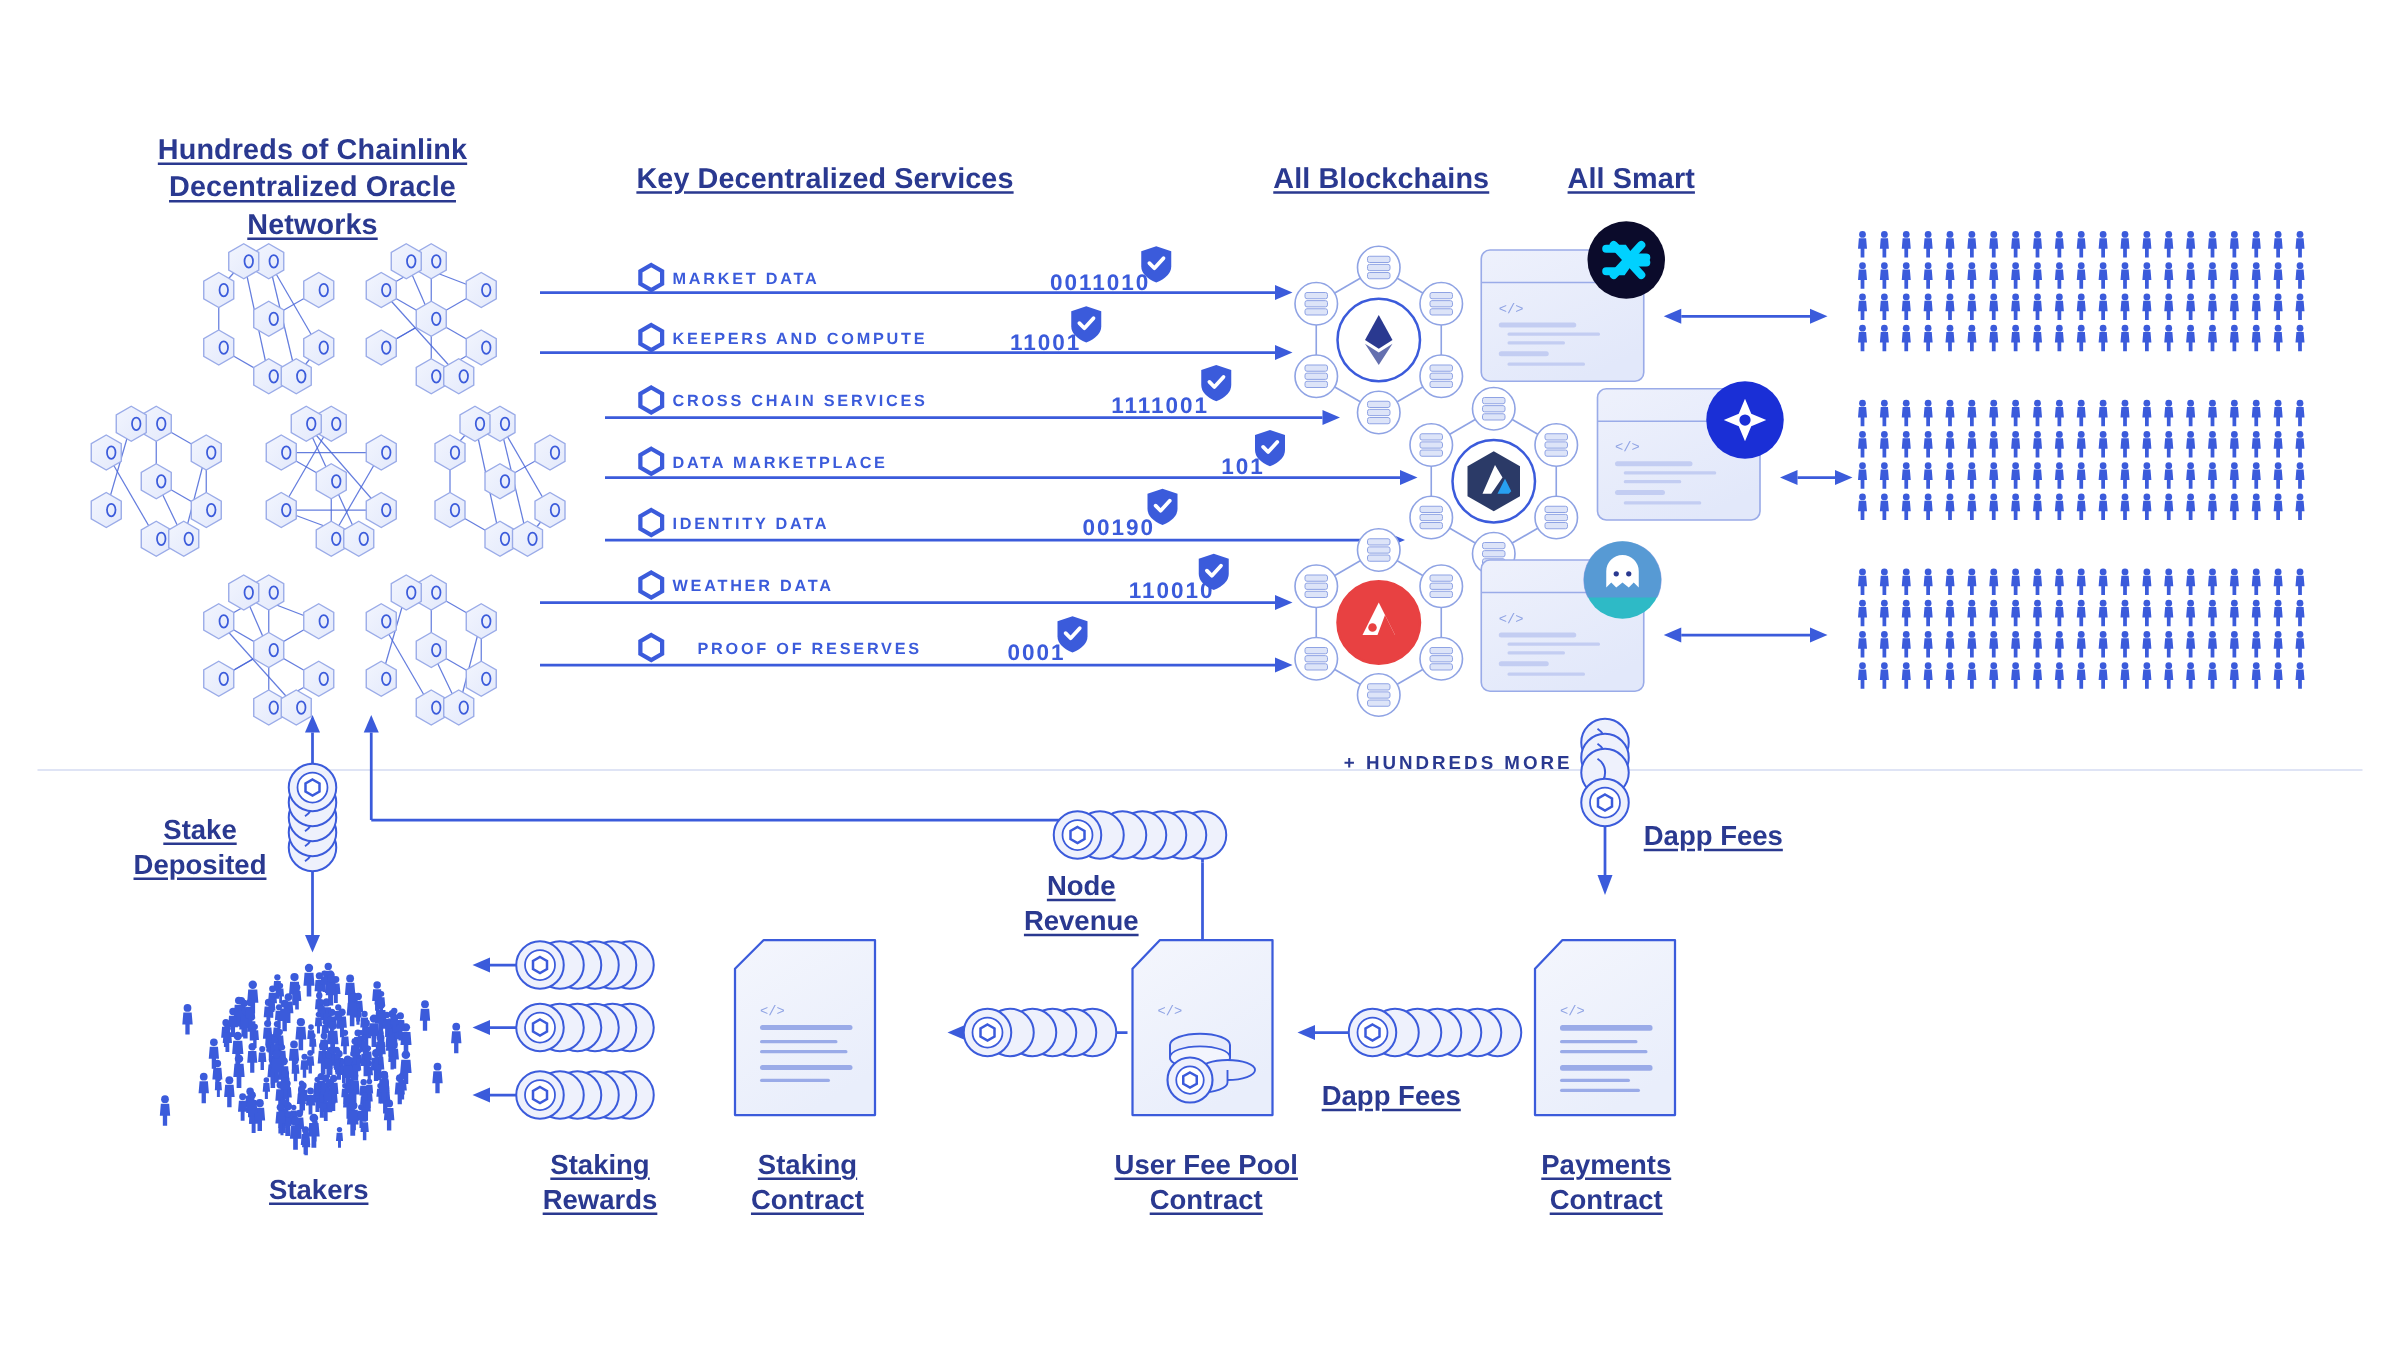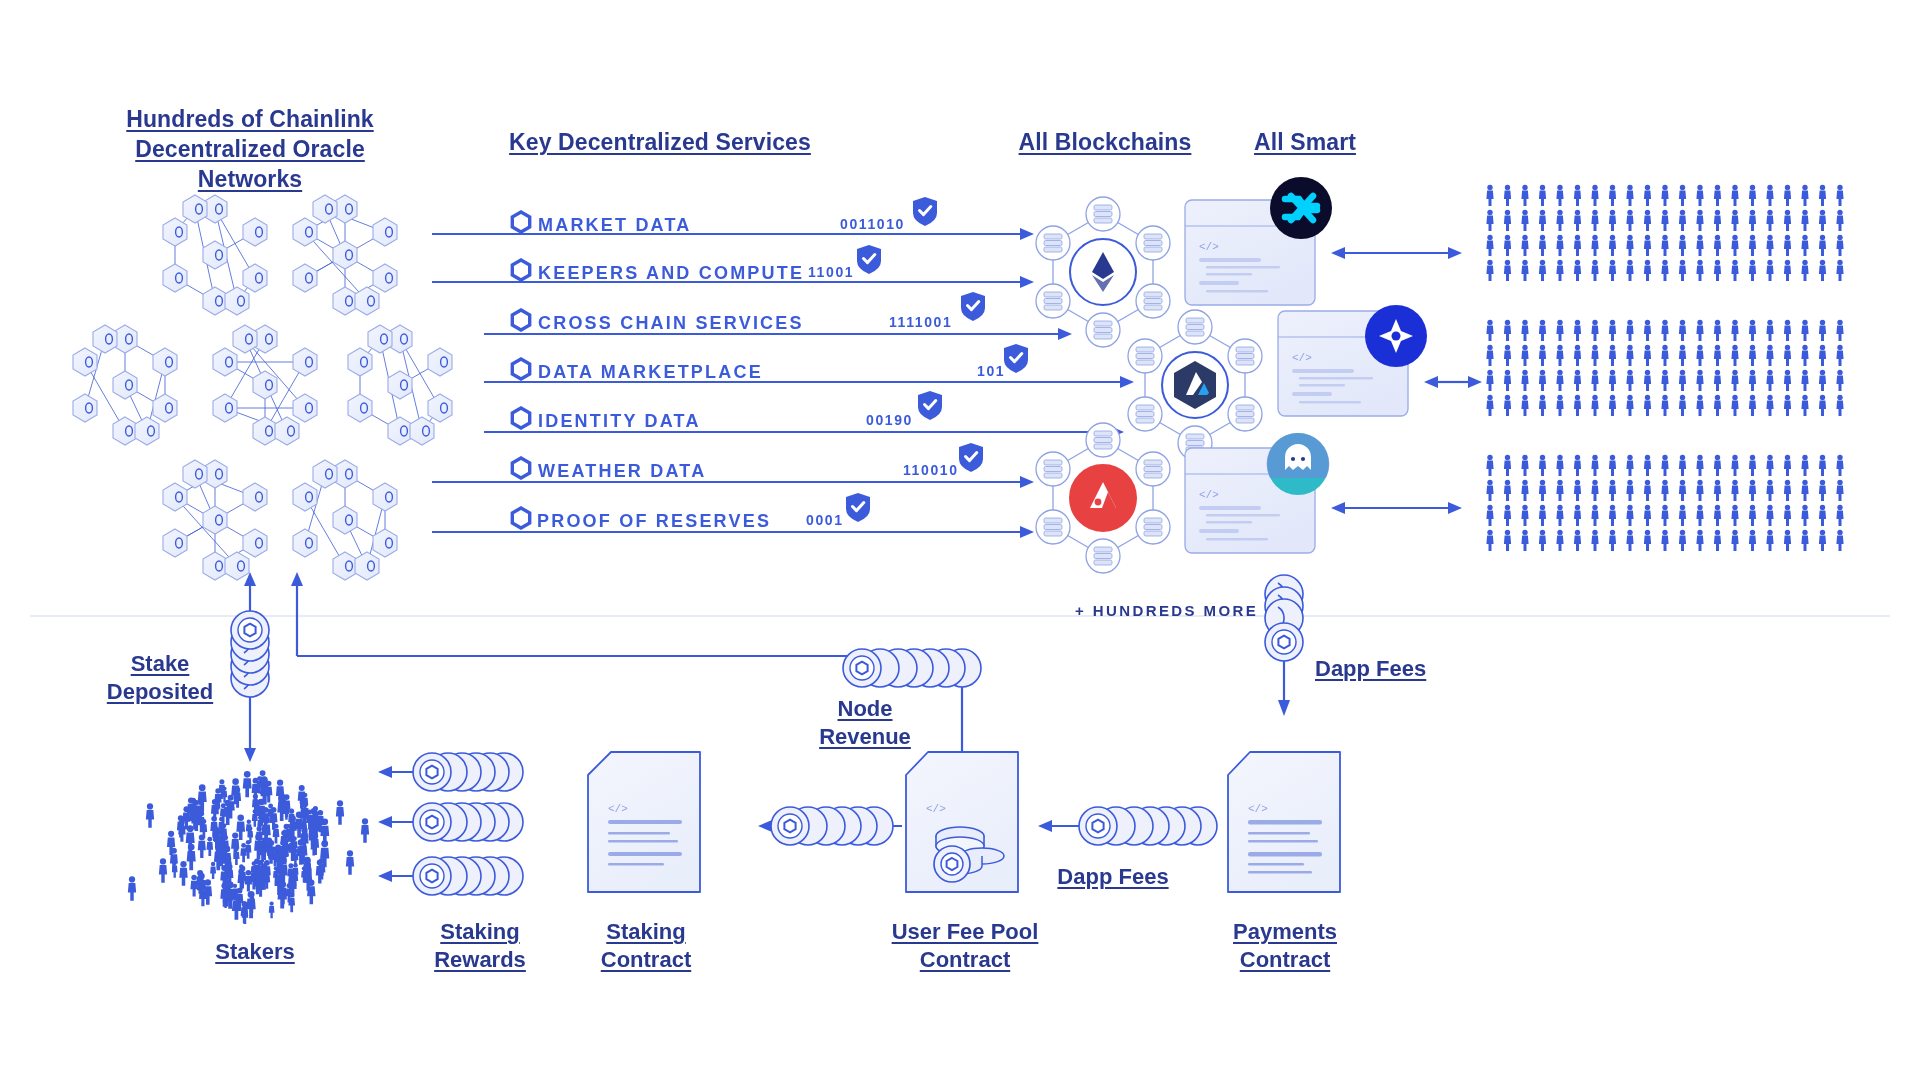--- a/index.html
+++ b/index.html
@@ -17,7 +17,7 @@
   .lbl span{text-decoration:underline;text-underline-offset:3px;
             text-decoration-thickness:2px;}
 
-  .svc-name{position:absolute;color:#3b5bdb;font-size:18px;font-weight:600;
+  .svc-name{position:absolute;color:#3b5bdb;font-size:13px;font-weight:600;
             letter-spacing:2.2px;white-space:nowrap;}
   .svc-bin{position:absolute;color:#3b5bdb;font-size:14px;font-weight:700;
            letter-spacing:1.6px;white-space:nowrap;}

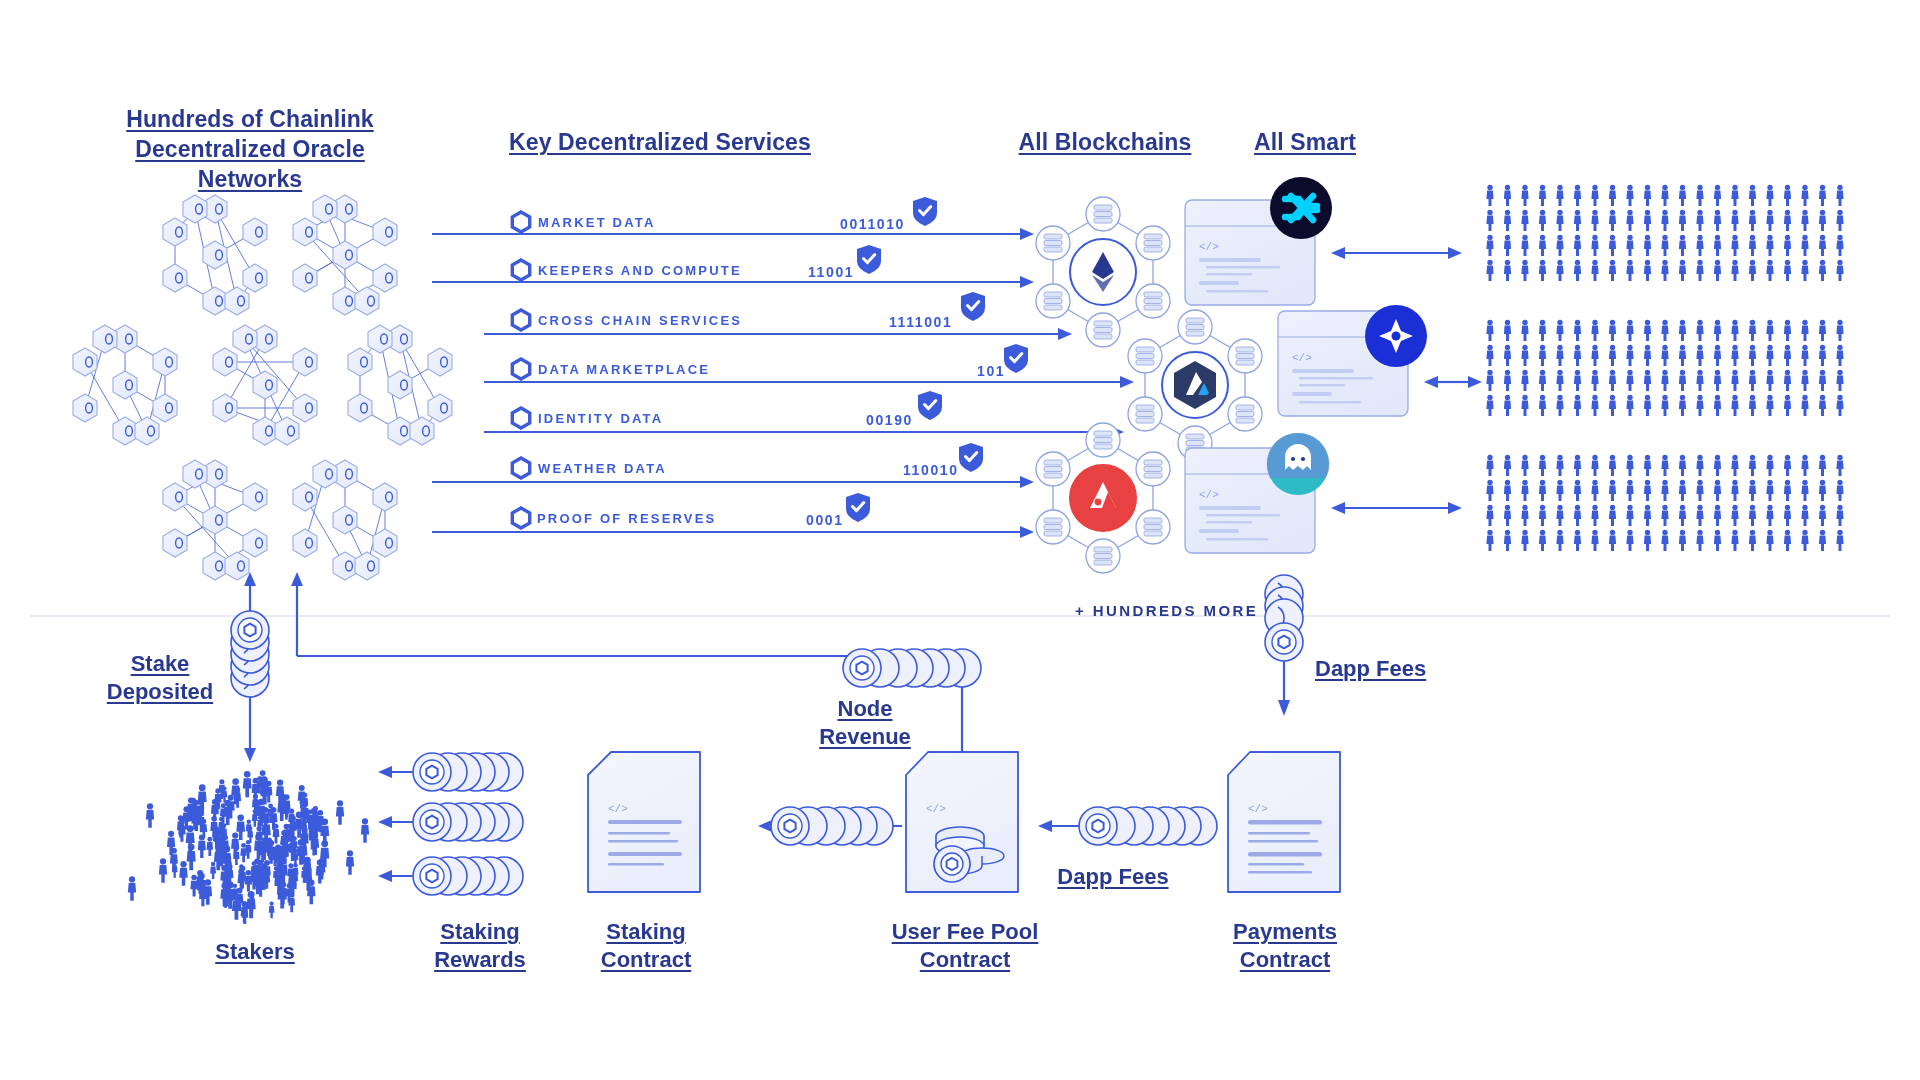--- a/index.html
+++ b/index.html
@@ -19,7 +19,7 @@
 
   .svc-name{position:absolute;color:#3b5bdb;font-size:13px;font-weight:600;
             letter-spacing:2.2px;white-space:nowrap;}
-  .svc-bin{position:absolute;color:#3b5bdb;font-size:14px;font-weight:700;
+  .svc-bin{position:absolute;color:#3b5bdb;font-size:18px;font-weight:700;
            letter-spacing:1.6px;white-space:nowrap;}
   .more{position:absolute;color:#2a3990;font-size:15px;font-weight:700;
         letter-spacing:2.4px;white-space:nowrap;}

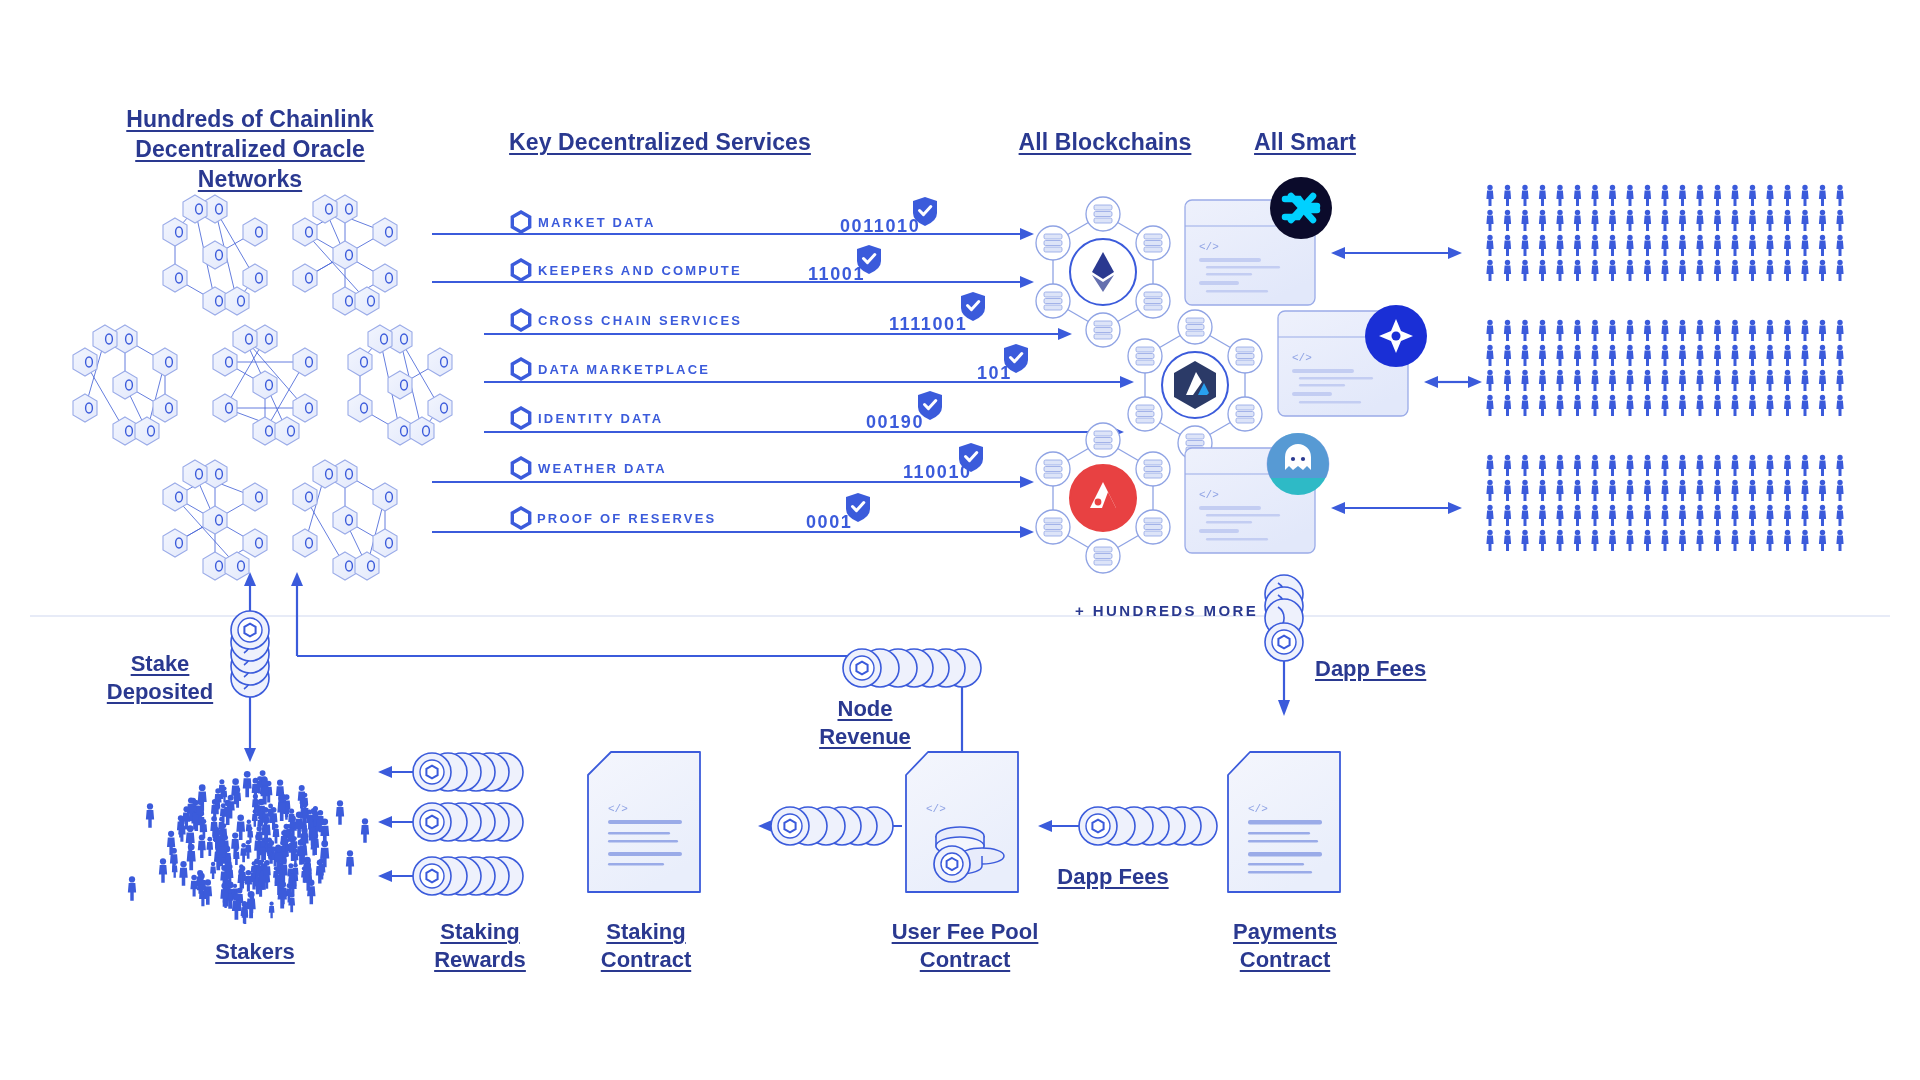--- a/index.html
+++ b/index.html
@@ -1057,7 +1057,7 @@
   <div class="svc-name" style="left:538px;top:461px;">WEATHER DATA</div>
   <div class="svc-bin" style="left:903px;top:462px;">110010</div>
 
-  <div class="svc-name" style="left:537px;top:511px;">PROOF OF RESERVES</div>
+  <div class="svc-name" style="left:558px;top:511px;">PROOF OF RESERVES</div>
   <div class="svc-bin" style="left:806px;top:512px;">0001</div>
 
   <div class="more" style="left:1075px;top:586px;margin-top:16px;">+ HUNDREDS MORE</div>

